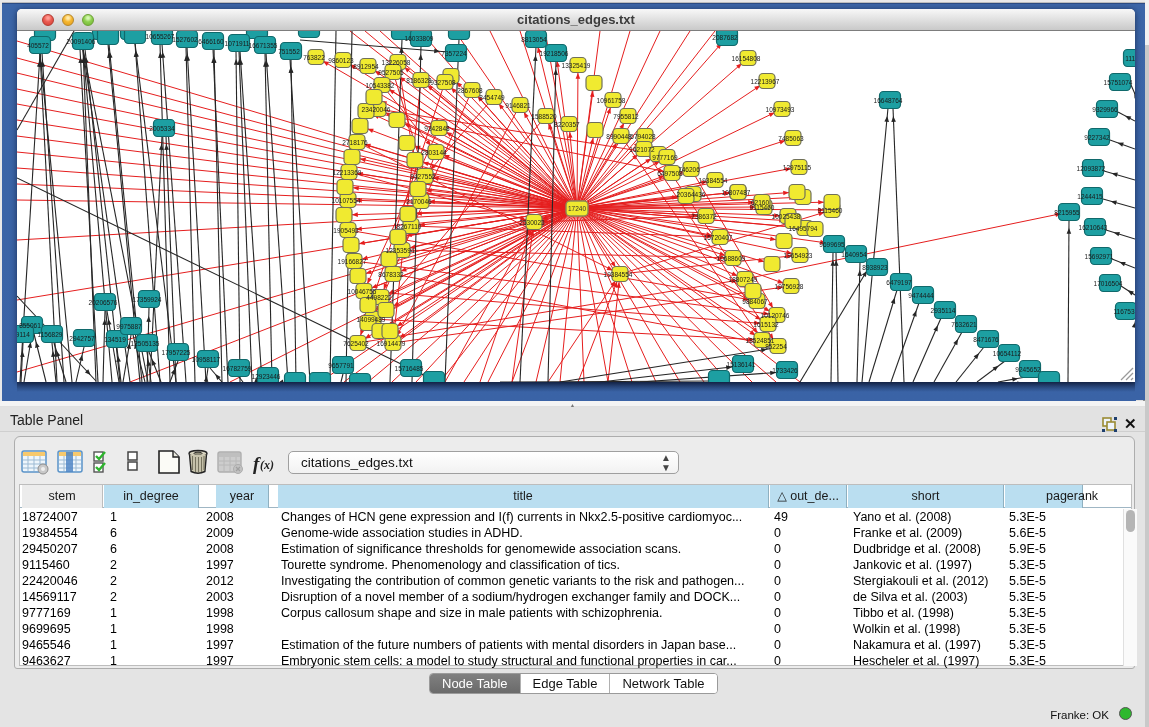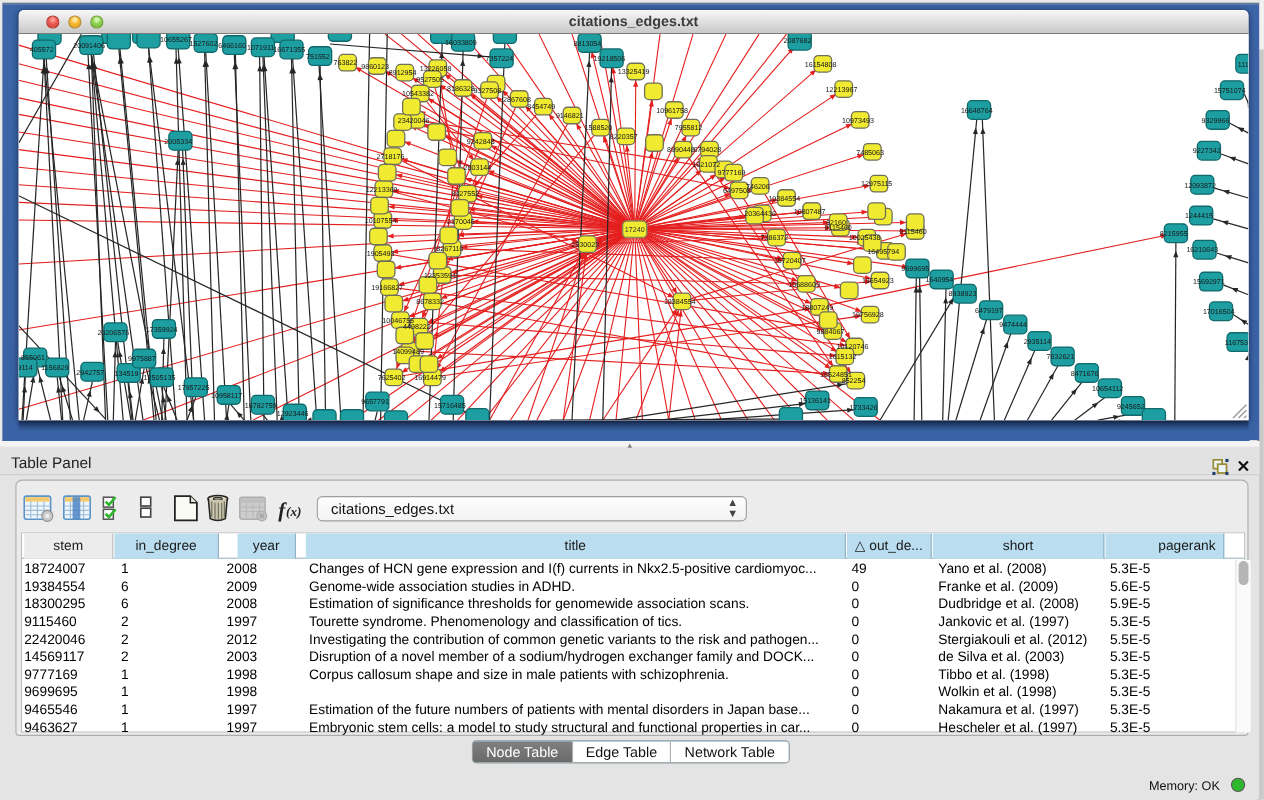--- a/index.html
+++ b/index.html
@@ -978,7 +978,7 @@
           <div class="hcell" style="left:258px;width:491px;">title</div>
           <div class="hcell" style="left:750px;width:77px;">△ out_de...</div>
           <div class="hcell" style="left:828px;width:156px;">short</div>
-          <div class="hcell" style="left:985px;width:108px;padding-left:41px;">pagerank</div>
+          <div class="hcell" style="left:985px;width:78px;padding-left:41px;">pagerank</div>
         </div>
         <div class="rows">
             <div class="rw" style="top:0px;width:1100px;">

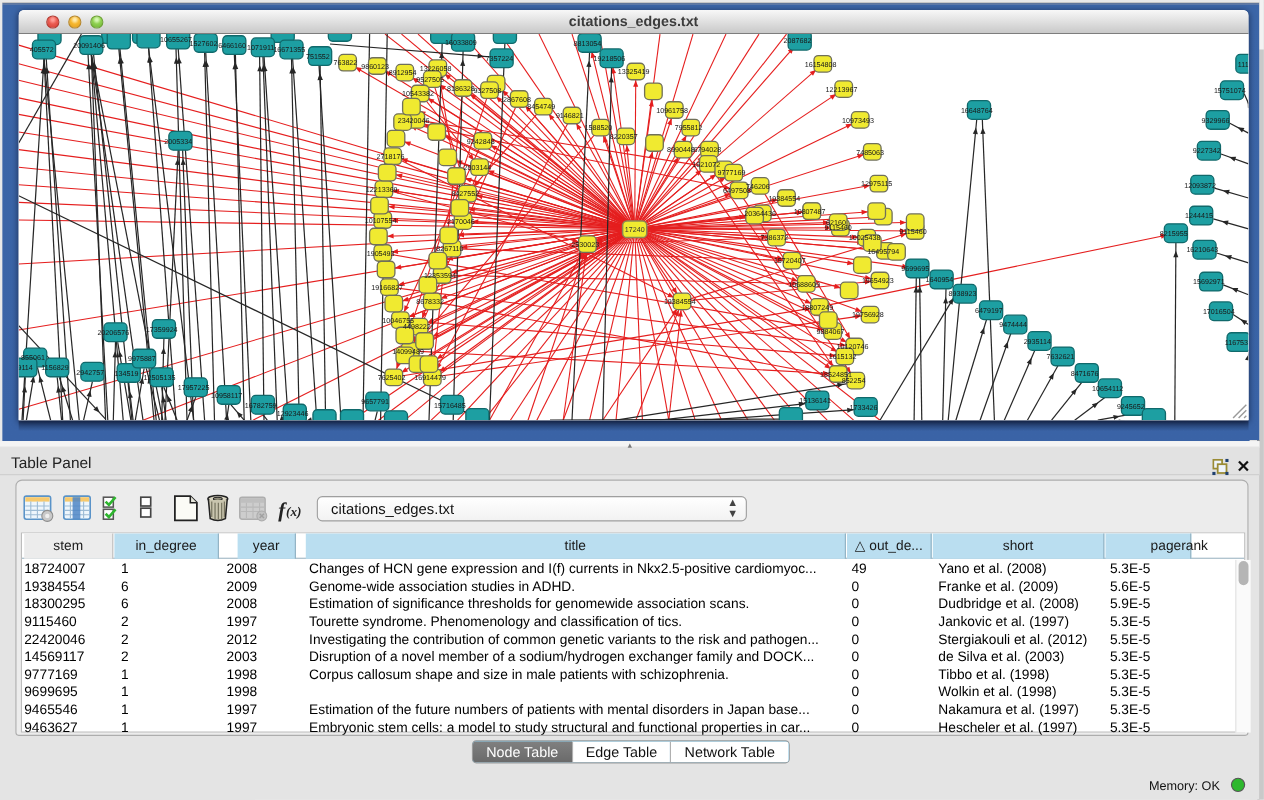--- a/index.html
+++ b/index.html
@@ -1000,7 +1000,7 @@
               <div class="c" style="left:989px;width:80px;">5.6E-5</div>
             </div>
             <div class="rw" style="top:32px;width:1100px;">
-              <div class="c" style="left:2px;width:78px;">18300295</div>
+              <div class="c" style="left:2px;width:78px;">29450207</div>
               <div class="c" style="left:90px;width:60px;">6</div>
               <div class="c" style="left:186px;width:60px;">2008</div>
               <div class="c" style="left:261px;width:486px;">Estimation of significance thresholds for genomewide association scans.</div>

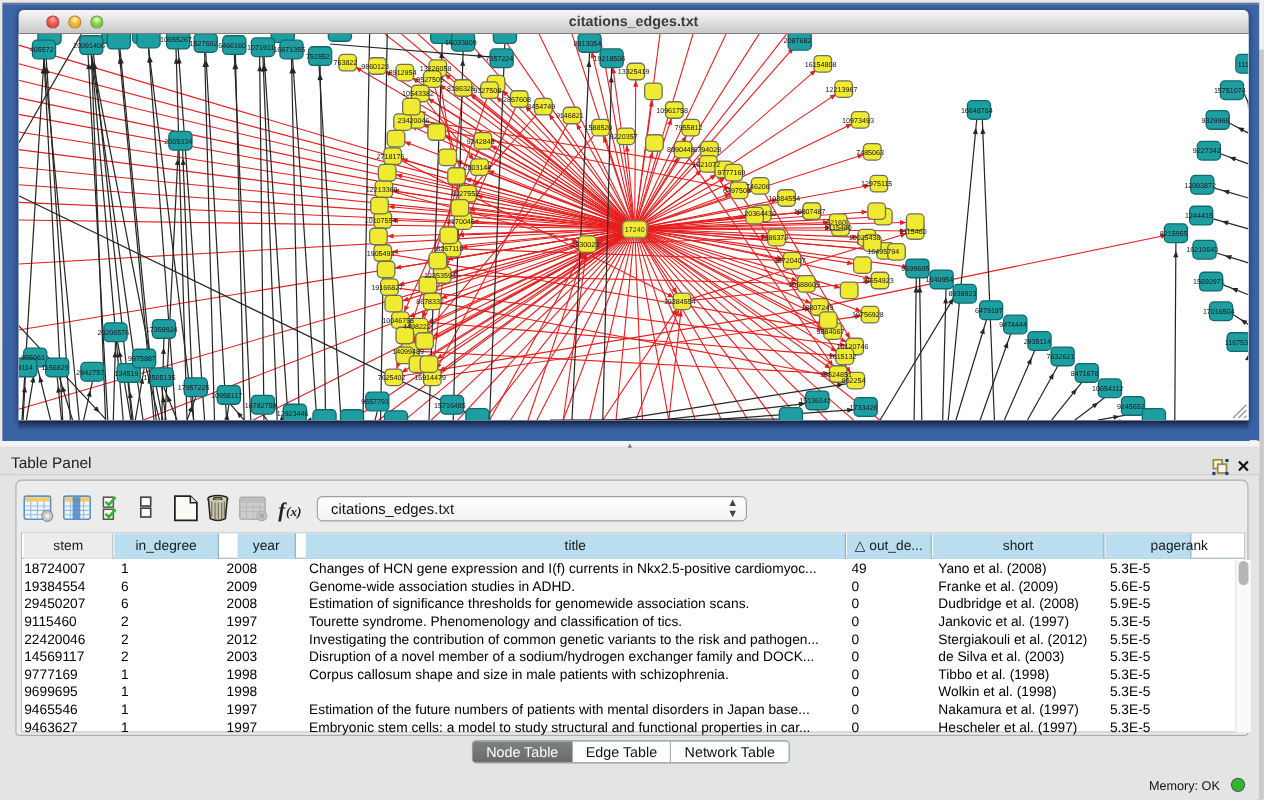--- a/index.html
+++ b/index.html
@@ -59,7 +59,7 @@
 #sbar { position:absolute; left:1103px; top:24px; width:14px; height:157px; background:#fafafa; border-left:1px solid #e0e0e0;}
 #sthumb { position:absolute; left:2px; top:1px; width:9px; height:22px; background:#b5b5b5; border-radius:5px;}
 
-#tabs { position:absolute; left:429px; top:272px; z-index:5; height:21px; display:flex; border:1px solid #9a9a9a; border-radius:4px; overflow:hidden; background:#7dd3fc;}
+#tabs { position:absolute; left:429px; top:272px; z-index:5; height:21px; display:flex; border:1px solid #9a9a9a; border-radius:4px; overflow:hidden; background:#ffffff;}
 .tab { font-size:13px; padding:0 12px; line-height:20px; color:#111; background:#fff; }
 .tab.sel { background:linear-gradient(#808080,#6a6a6a); color:#fff; }
 .tab + .tab { border-left:1px solid #b0b0b0; }

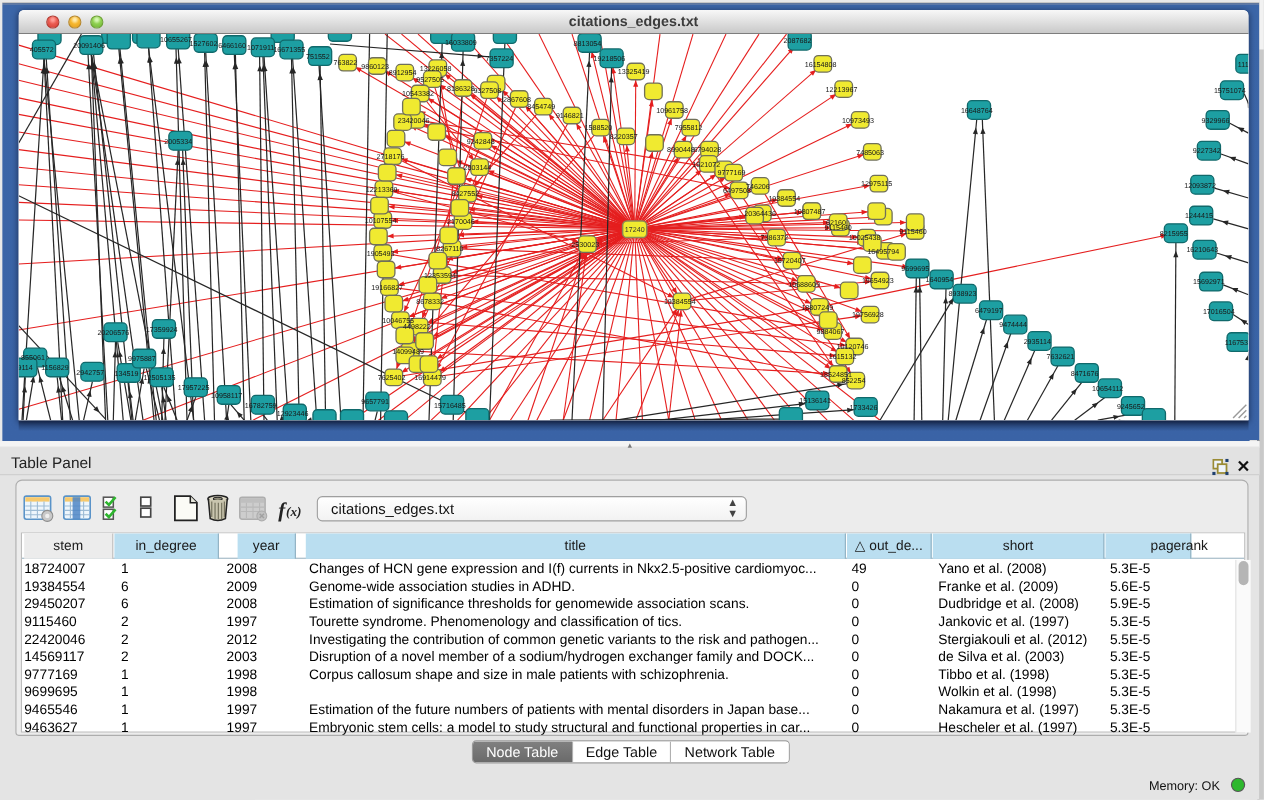--- a/index.html
+++ b/index.html
@@ -1082,7 +1082,7 @@
         <div class="tab">Network Table</div>
     </div>
     <div id="status">
-        <div class="m">Memory: OK</div>
+        <div class="m">Franke: OK</div>
         <div class="dot"></div>
       </div>
   </div>

